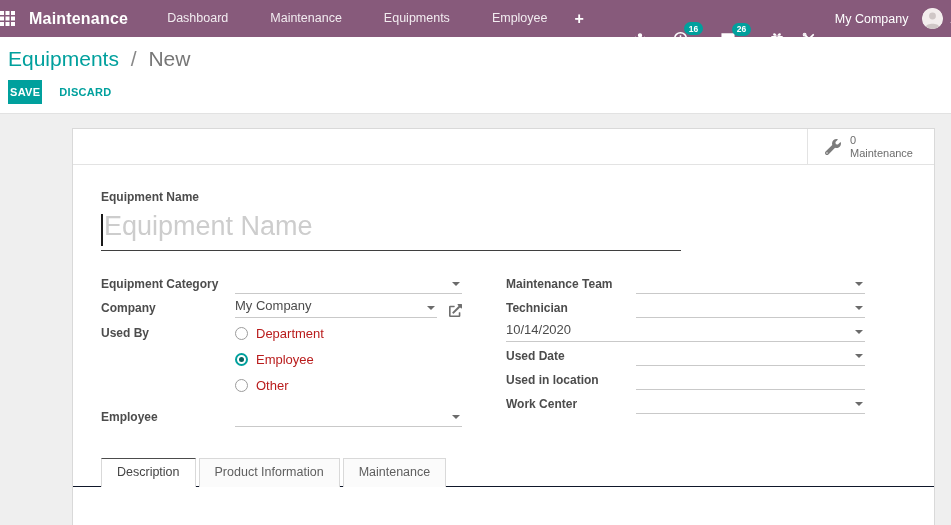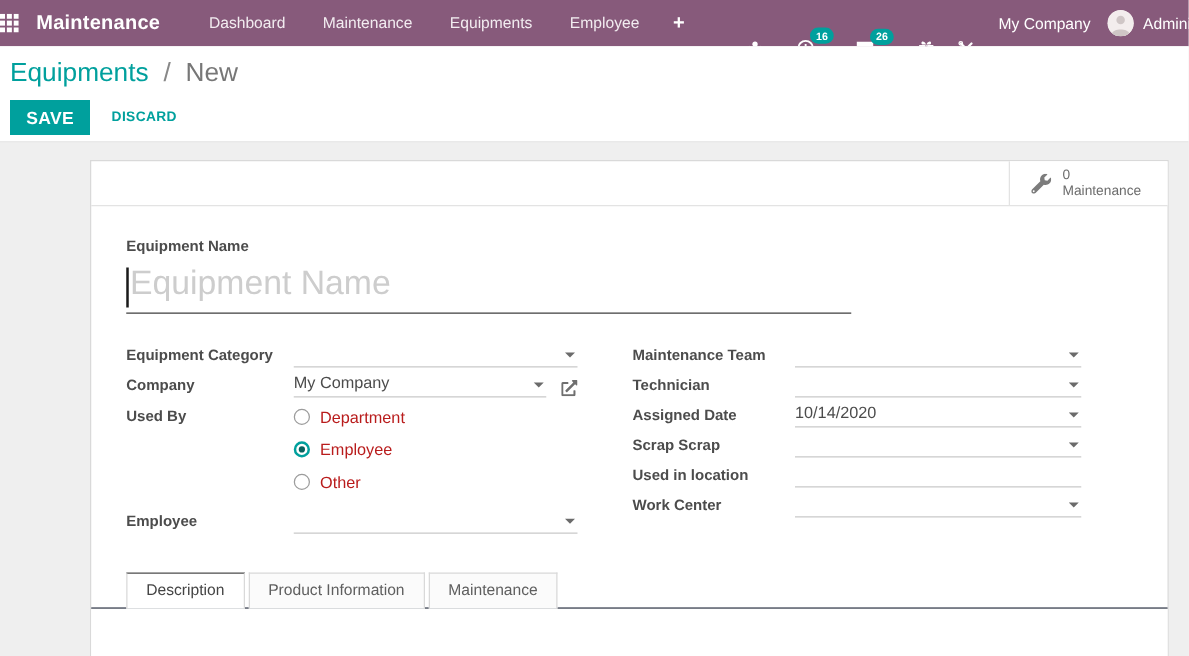--- a/index.html
+++ b/index.html
@@ -11,7 +11,7 @@
             color:#fff; font-size:12.5px; white-space:nowrap; overflow:hidden; }
   .apps-btn { width:38px; height:37px; display:flex; align-items:center; justify-content:center; cursor:pointer; }
   .brand { font-size:16px; font-weight:bold; margin:0 26px 0 14px; letter-spacing:.2px; cursor:pointer; }
-  .nav-items { display:flex; align-items:center; gap:4px; }
+  .nav-items { display:flex; align-items:center; gap:16px; }
   .nav-item { padding:0 13px; line-height:37px; cursor:pointer; color:#f2ecf0; }
   .nav-plus { font-size:16px; font-weight:bold; padding:0 14px; cursor:pointer; }
   .systray { display:flex; align-items:center; margin-left:26px; }

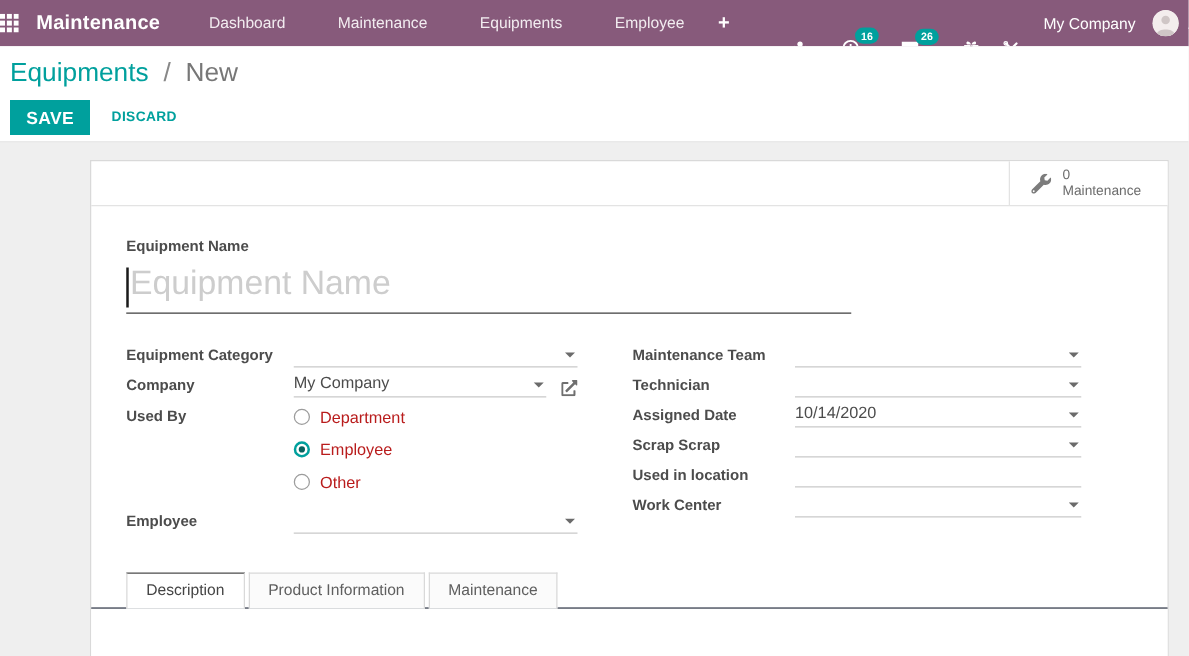--- a/index.html
+++ b/index.html
@@ -30,8 +30,8 @@
   .breadcrumb .bc-link { color:#00A09D; cursor:pointer; }
   .bc-sep { margin:0 6px; color:#888; }
   .cp-buttons { margin-top:8px; display:flex; align-items:center; gap:4px; }
-  .btn-save { background:#00A09D; color:#fff; border:1px solid #00A09D; font-size:14px; font-weight:bold;
-              padding:5px 12px; letter-spacing:.3px; cursor:pointer; font-family:inherit; }
+  .btn-save { background:#00A09D; color:#fff; border:1px solid #00A09D; font-size:11px; font-weight:bold;
+              padding:5px 1px; letter-spacing:.3px; cursor:pointer; font-family:inherit; }
   .btn-discard { background:transparent; border:1px solid transparent; color:#00A09D; font-size:11px;
                  font-weight:bold; padding:5px 12px; letter-spacing:.3px; cursor:pointer; font-family:Liberation Sans, sans-serif; }
 

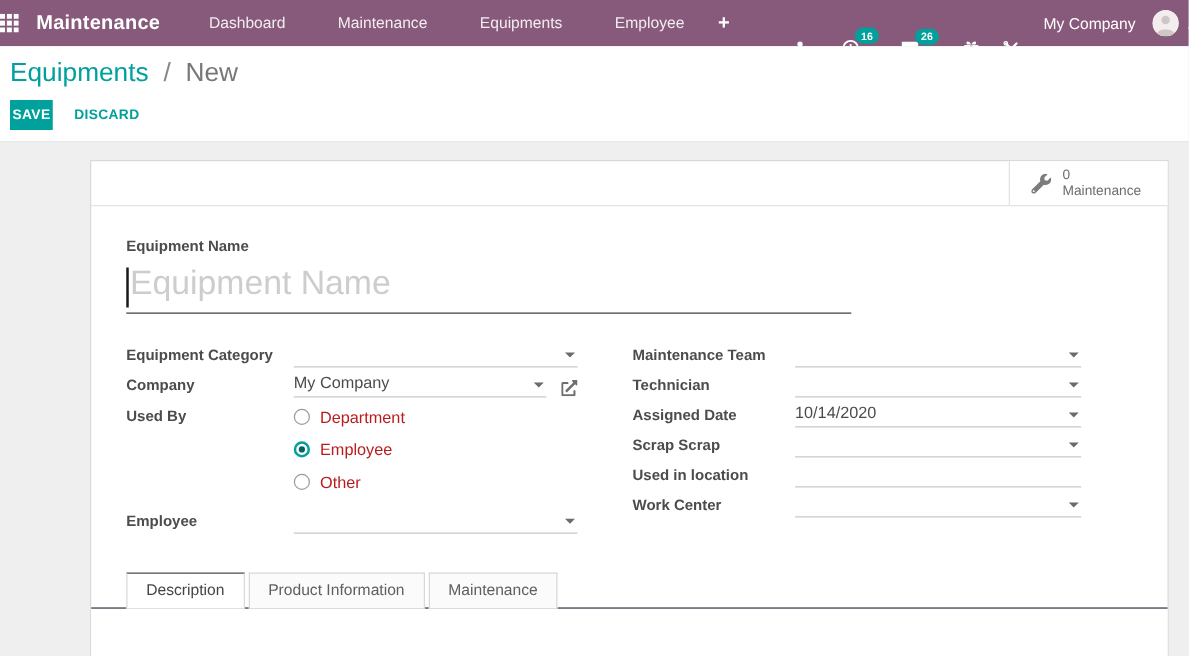--- a/index.html
+++ b/index.html
@@ -281,7 +281,6 @@
             </div>
           </div>
           <div class="frow">
-            <span class="flabel">Assigned Date</span>
             <div class="fld">
               <span class="val">10/14/2020</span>
               <span class="caret"></span>

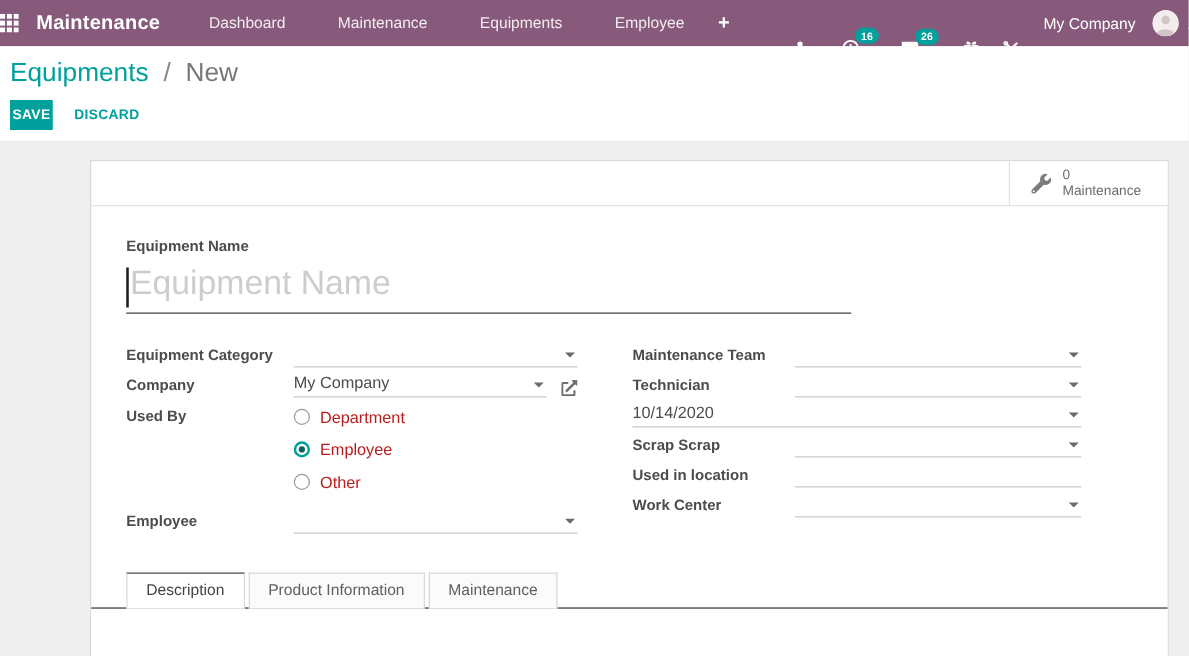--- a/index.html
+++ b/index.html
@@ -287,7 +287,7 @@
             </div>
           </div>
           <div class="frow">
-            <span class="flabel">Scrap Scrap</span>
+            <span class="flabel">Used Date</span>
             <div class="fld">
               <span class="val"></span>
               <span class="caret"></span>

